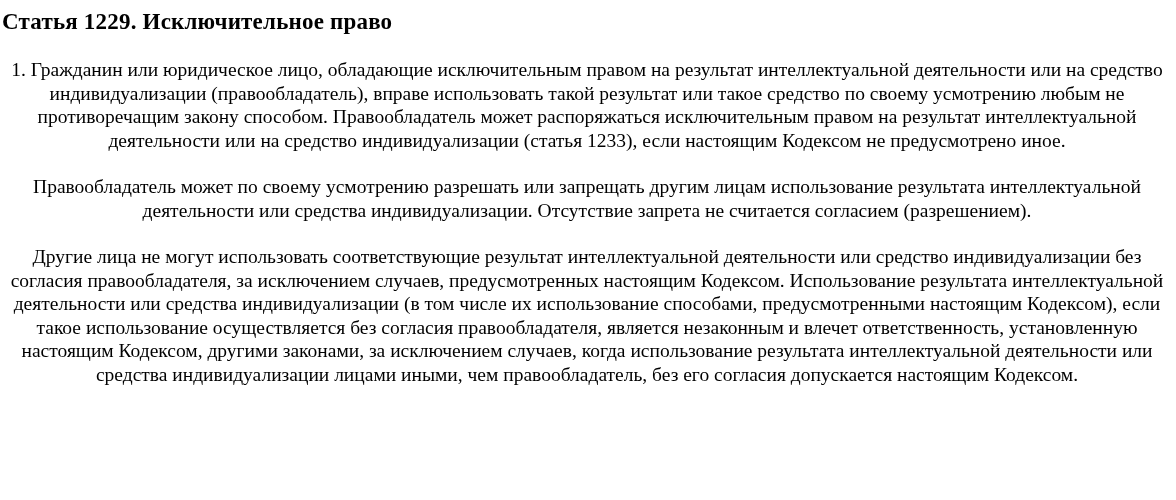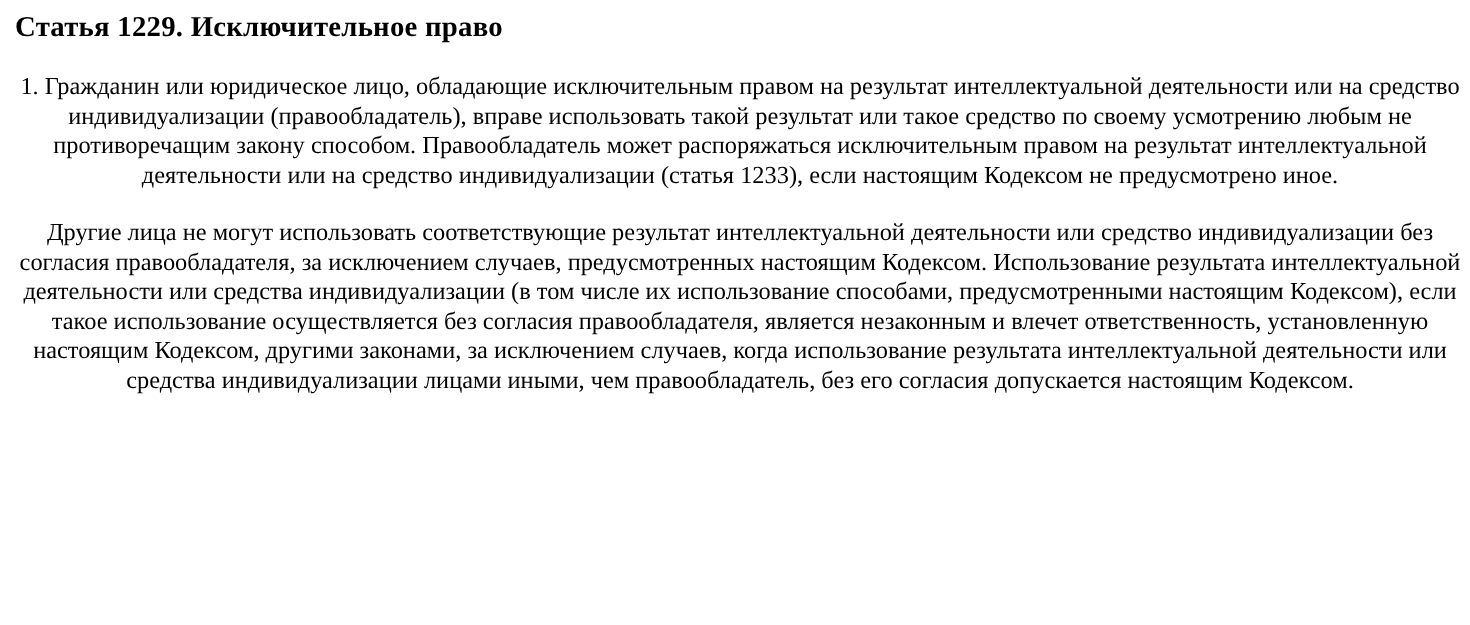--- a/index.html
+++ b/index.html
@@ -12,7 +12,7 @@
     width: 1176px;
     height: 500px;
     box-sizing: border-box;
-    padding: 9px 4px 8px 12px;
+    padding: 9px 4px 8px 2px;
     font-family: "Liberation Serif", "DejaVu Serif", serif;
     overflow: hidden;
   }

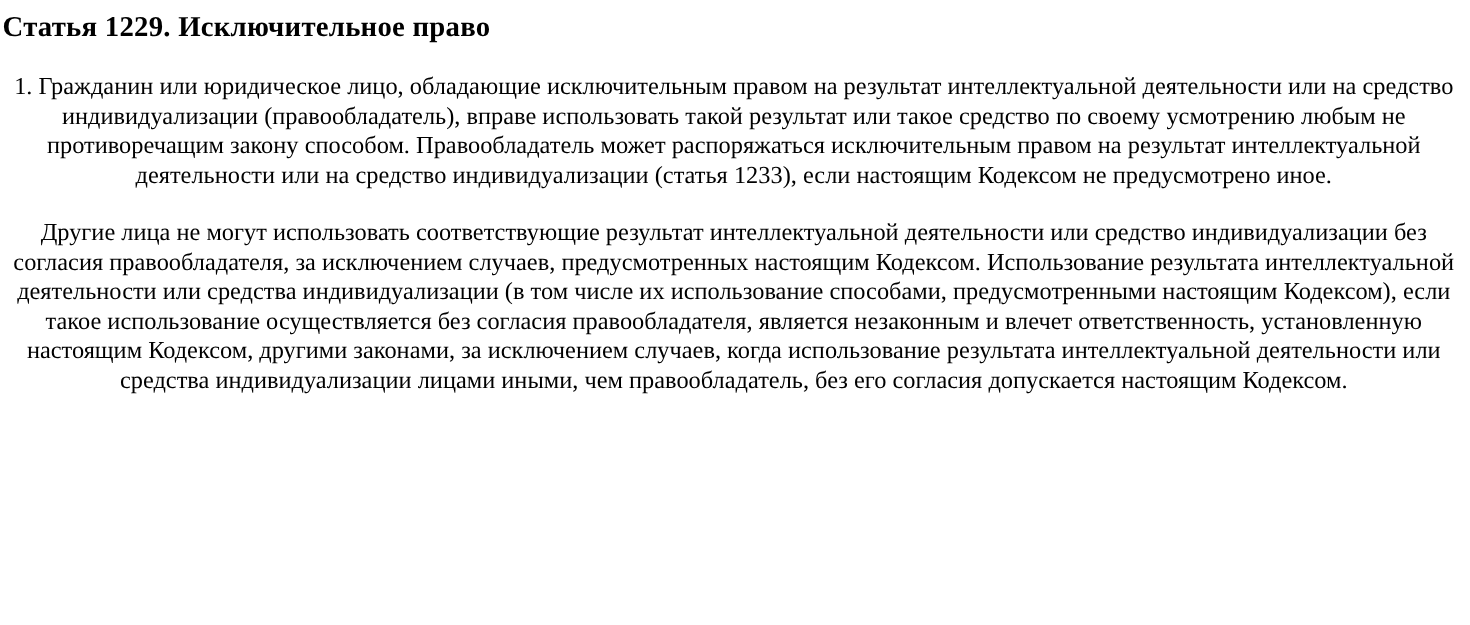--- a/index.html
+++ b/index.html
@@ -36,6 +36,7 @@
 <div class="page">
   <h1 class="article-title">Статья 1229. Исключительное право</h1>
   <p class="article-paragraph">1. Гражданин или юридическое лицо, обладающие исключительным правом на результат интеллектуальной деятельности или на средство индивидуализации (правообладатель), вправе использовать такой результат или такое средство по своему усмотрению любым не противоречащим закону способом. Правообладатель может распоряжаться исключительным правом на результат интеллектуальной деятельности или на средство индивидуализации (статья 1233), если настоящим Кодексом не предусмотрено иное.</p>
+  <p class="article-paragraph">Правообладатель может по своему усмотрению разрешать или запрещать другим лицам использование результата интеллектуальной деятельности или средства индивидуализации. Отсутствие запрета не считается согласием (разрешением).</p>
   <p class="article-paragraph">Другие лица не могут использовать соответствующие результат интеллектуальной деятельности или средство индивидуализации без согласия правообладателя, за исключением случаев, предусмотренных настоящим Кодексом. Использование результата интеллектуальной деятельности или средства индивидуализации (в том числе их использование способами, предусмотренными настоящим Кодексом), если такое использование осуществляется без согласия правообладателя, является незаконным и влечет ответственность, установленную настоящим Кодексом, другими законами, за исключением случаев, когда использование результата интеллектуальной деятельности или средства индивидуализации лицами иными, чем правообладатель, без его согласия допускается настоящим Кодексом.</p>
 </div>
 

